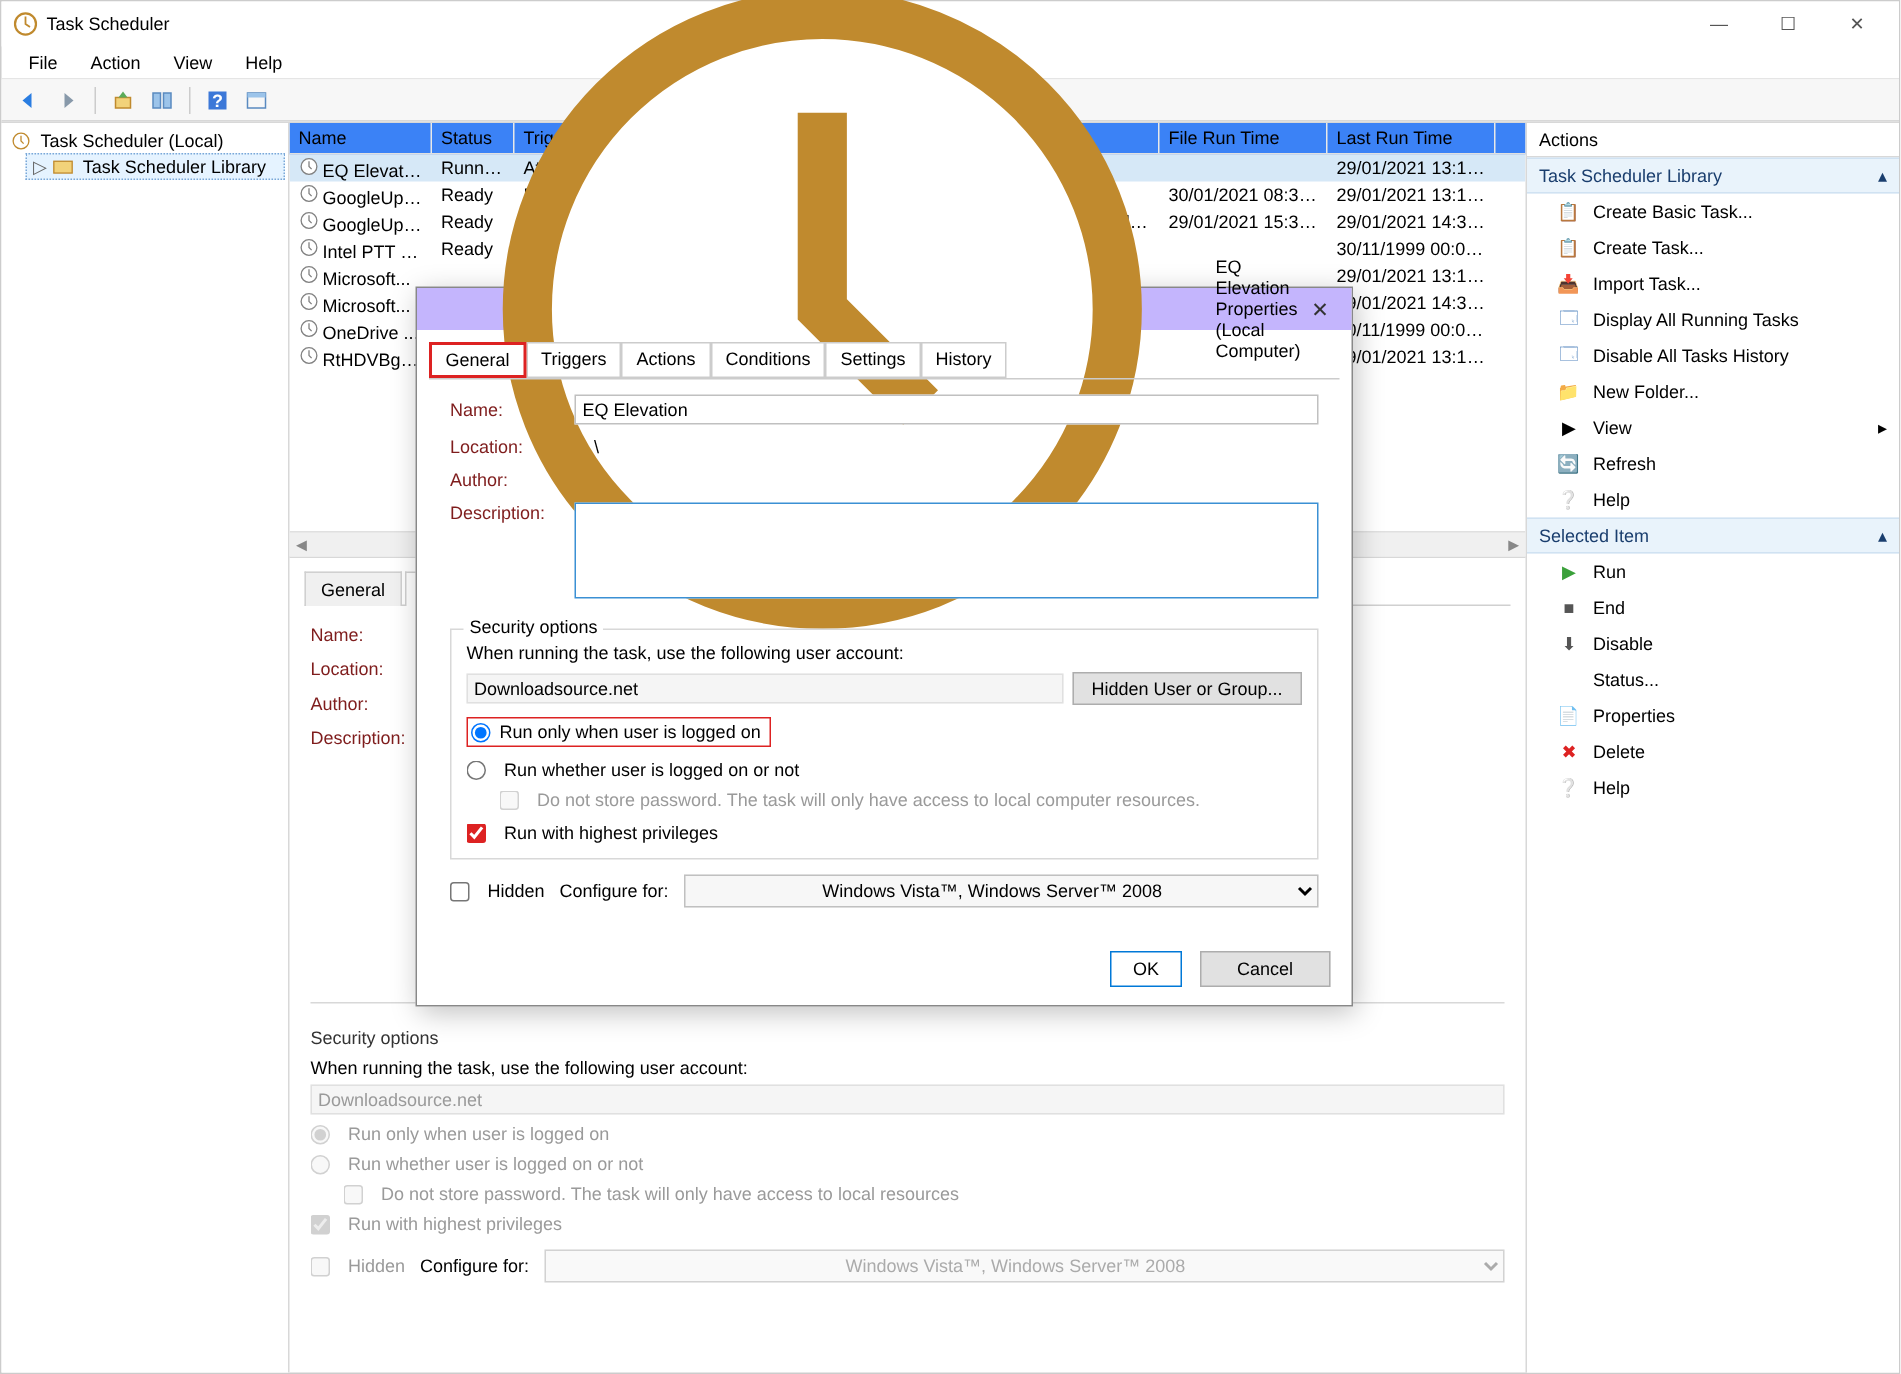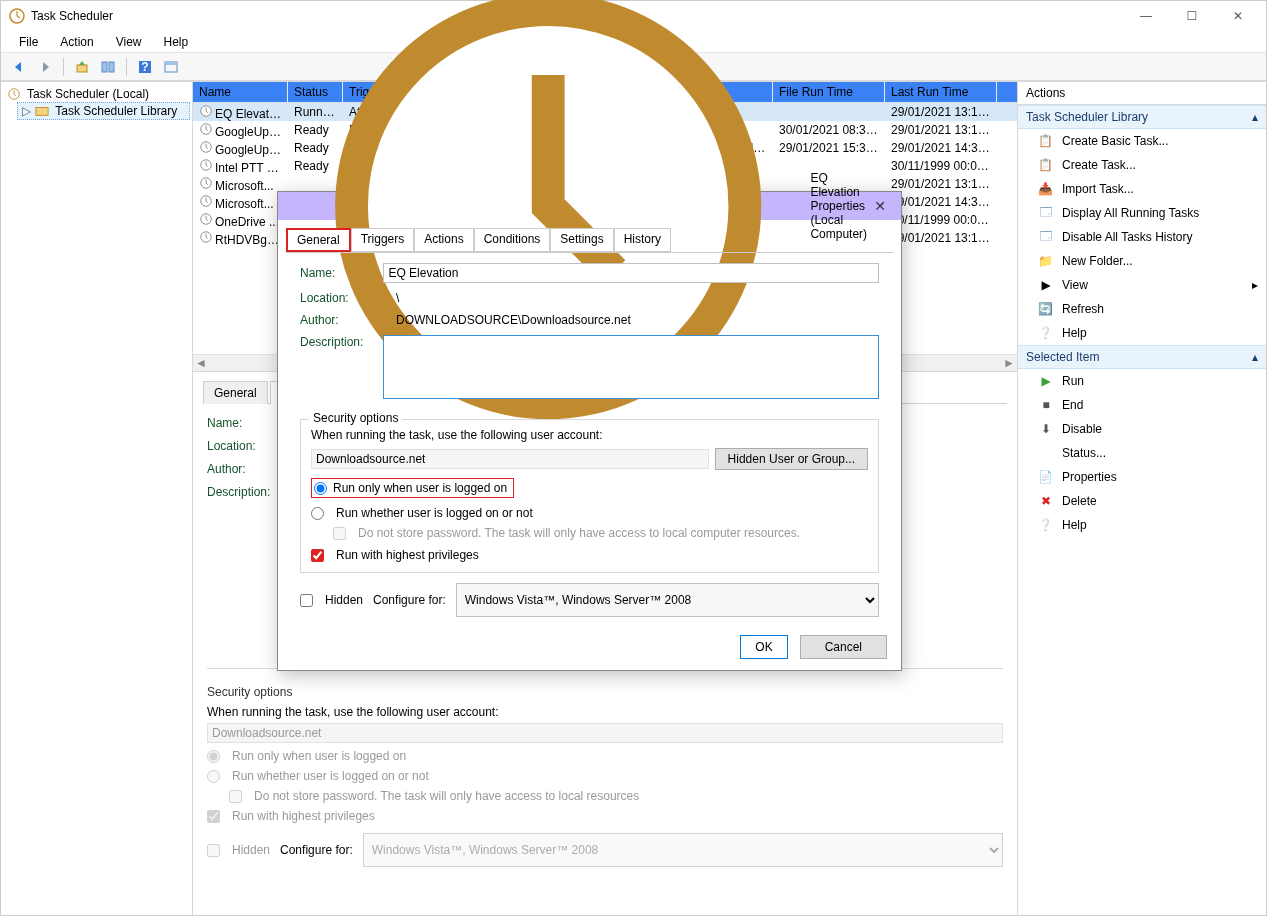--- a/index.html
+++ b/index.html
@@ -36,7 +36,7 @@
 .tab.active { background: #f0f0f0; }
 .form { padding: 12px 4px 4px 4px; }
 .frow { display: flex; align-items: center; margin-bottom: 9px; gap: 10px; }
-.flabel { width: 86px; color: #14532d; }
+.flabel { width: 86px; color: #7f1d1d; }
 .fval { flex: 1; color: #000; }
 .sechead { margin: 8px 0 6px 0; color: #333; }
 .secbox { border-top: 1px solid #d8d8d8; padding-top: 8px;}

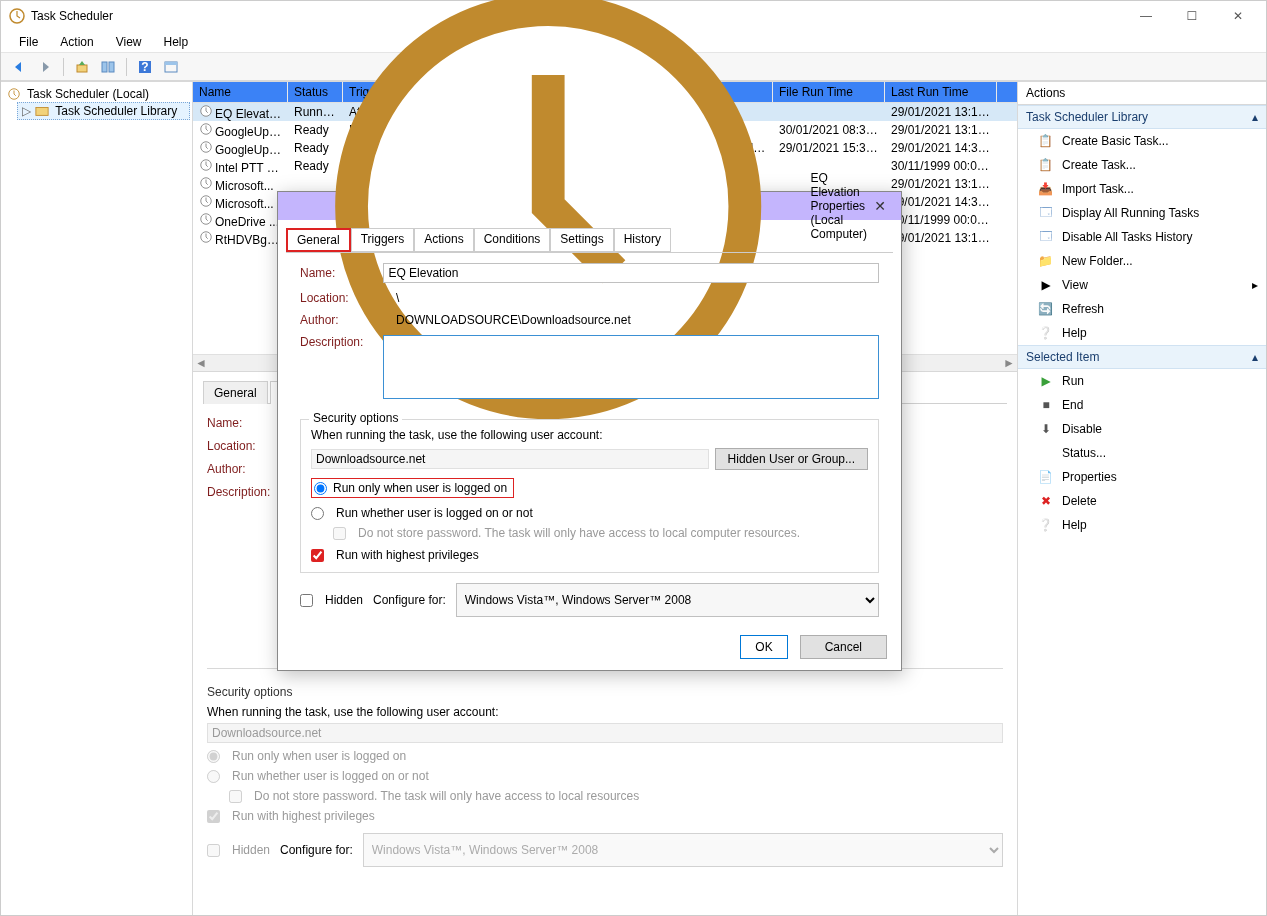--- a/index.html
+++ b/index.html
@@ -419,7 +419,6 @@
         </div>
       <div class="frow">
           <span class="flabel">Author:</span>
-          <span class="fval">DOWNLOADSOURCE\Downloadsource.net</span>
         </div>
       <div class="frow" style="align-items:flex-start">
           <span class="flabel">Description:</span>

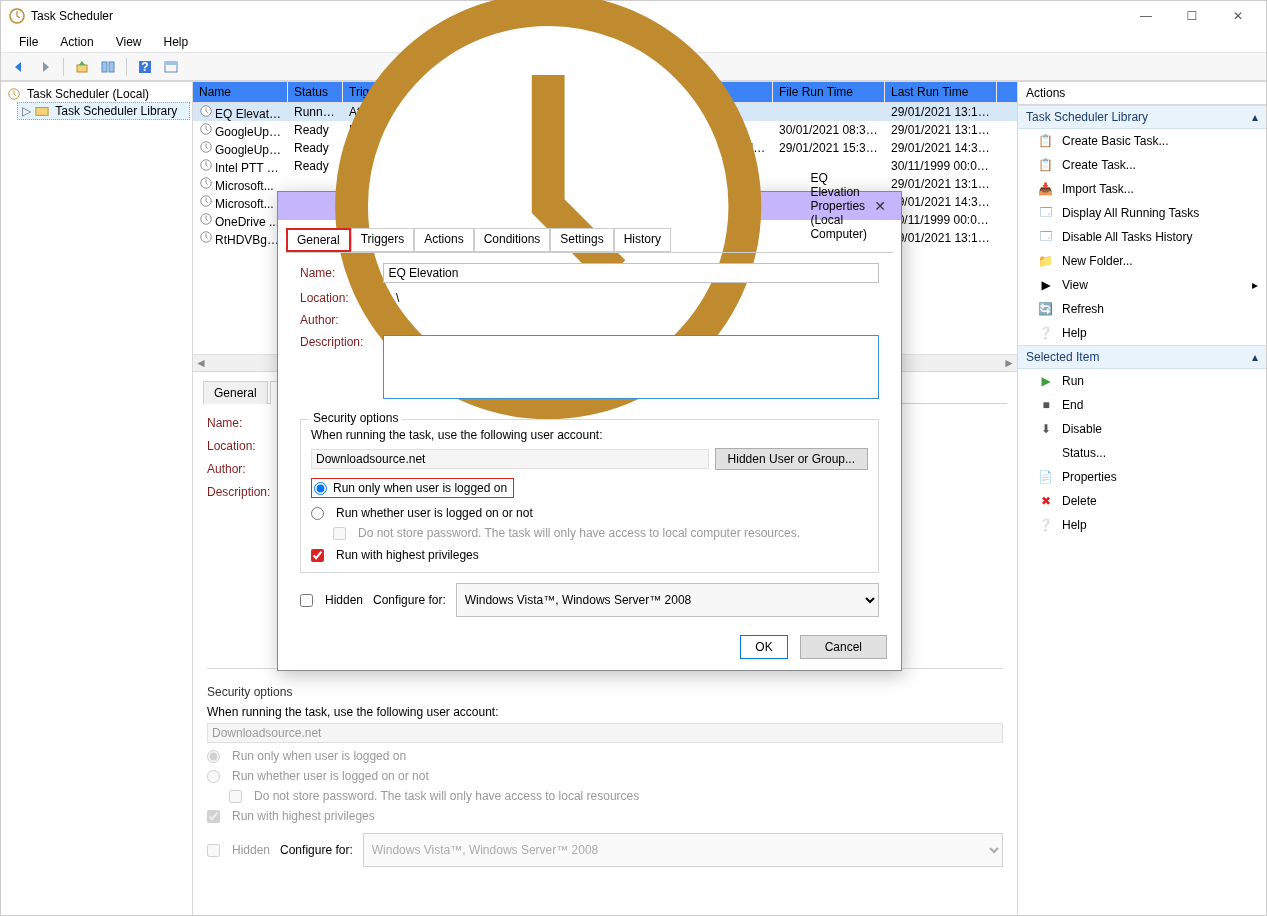--- a/index.html
+++ b/index.html
@@ -73,7 +73,7 @@
 .dtextarea { width: 100%; height: 64px; border: 1px solid #3b90d4; resize: none; }
 .dname { width: 100%; background: #f5f5f5; border: 1px solid #ccc; padding: 2px 4px;}
 .confrow { display: flex; align-items: center; gap: 10px; margin-top: 10px;}
-.confrow select { flex: 1; background: #f7f7f7; height: 34px;}
+.confrow select { flex: 1; background: #f7f7f7; height: 22px; text-align: center;}
 .chkwrap { display: flex; align-items: center; gap: 6px; }
 .indent { margin-left: 22px; }
 </style>

